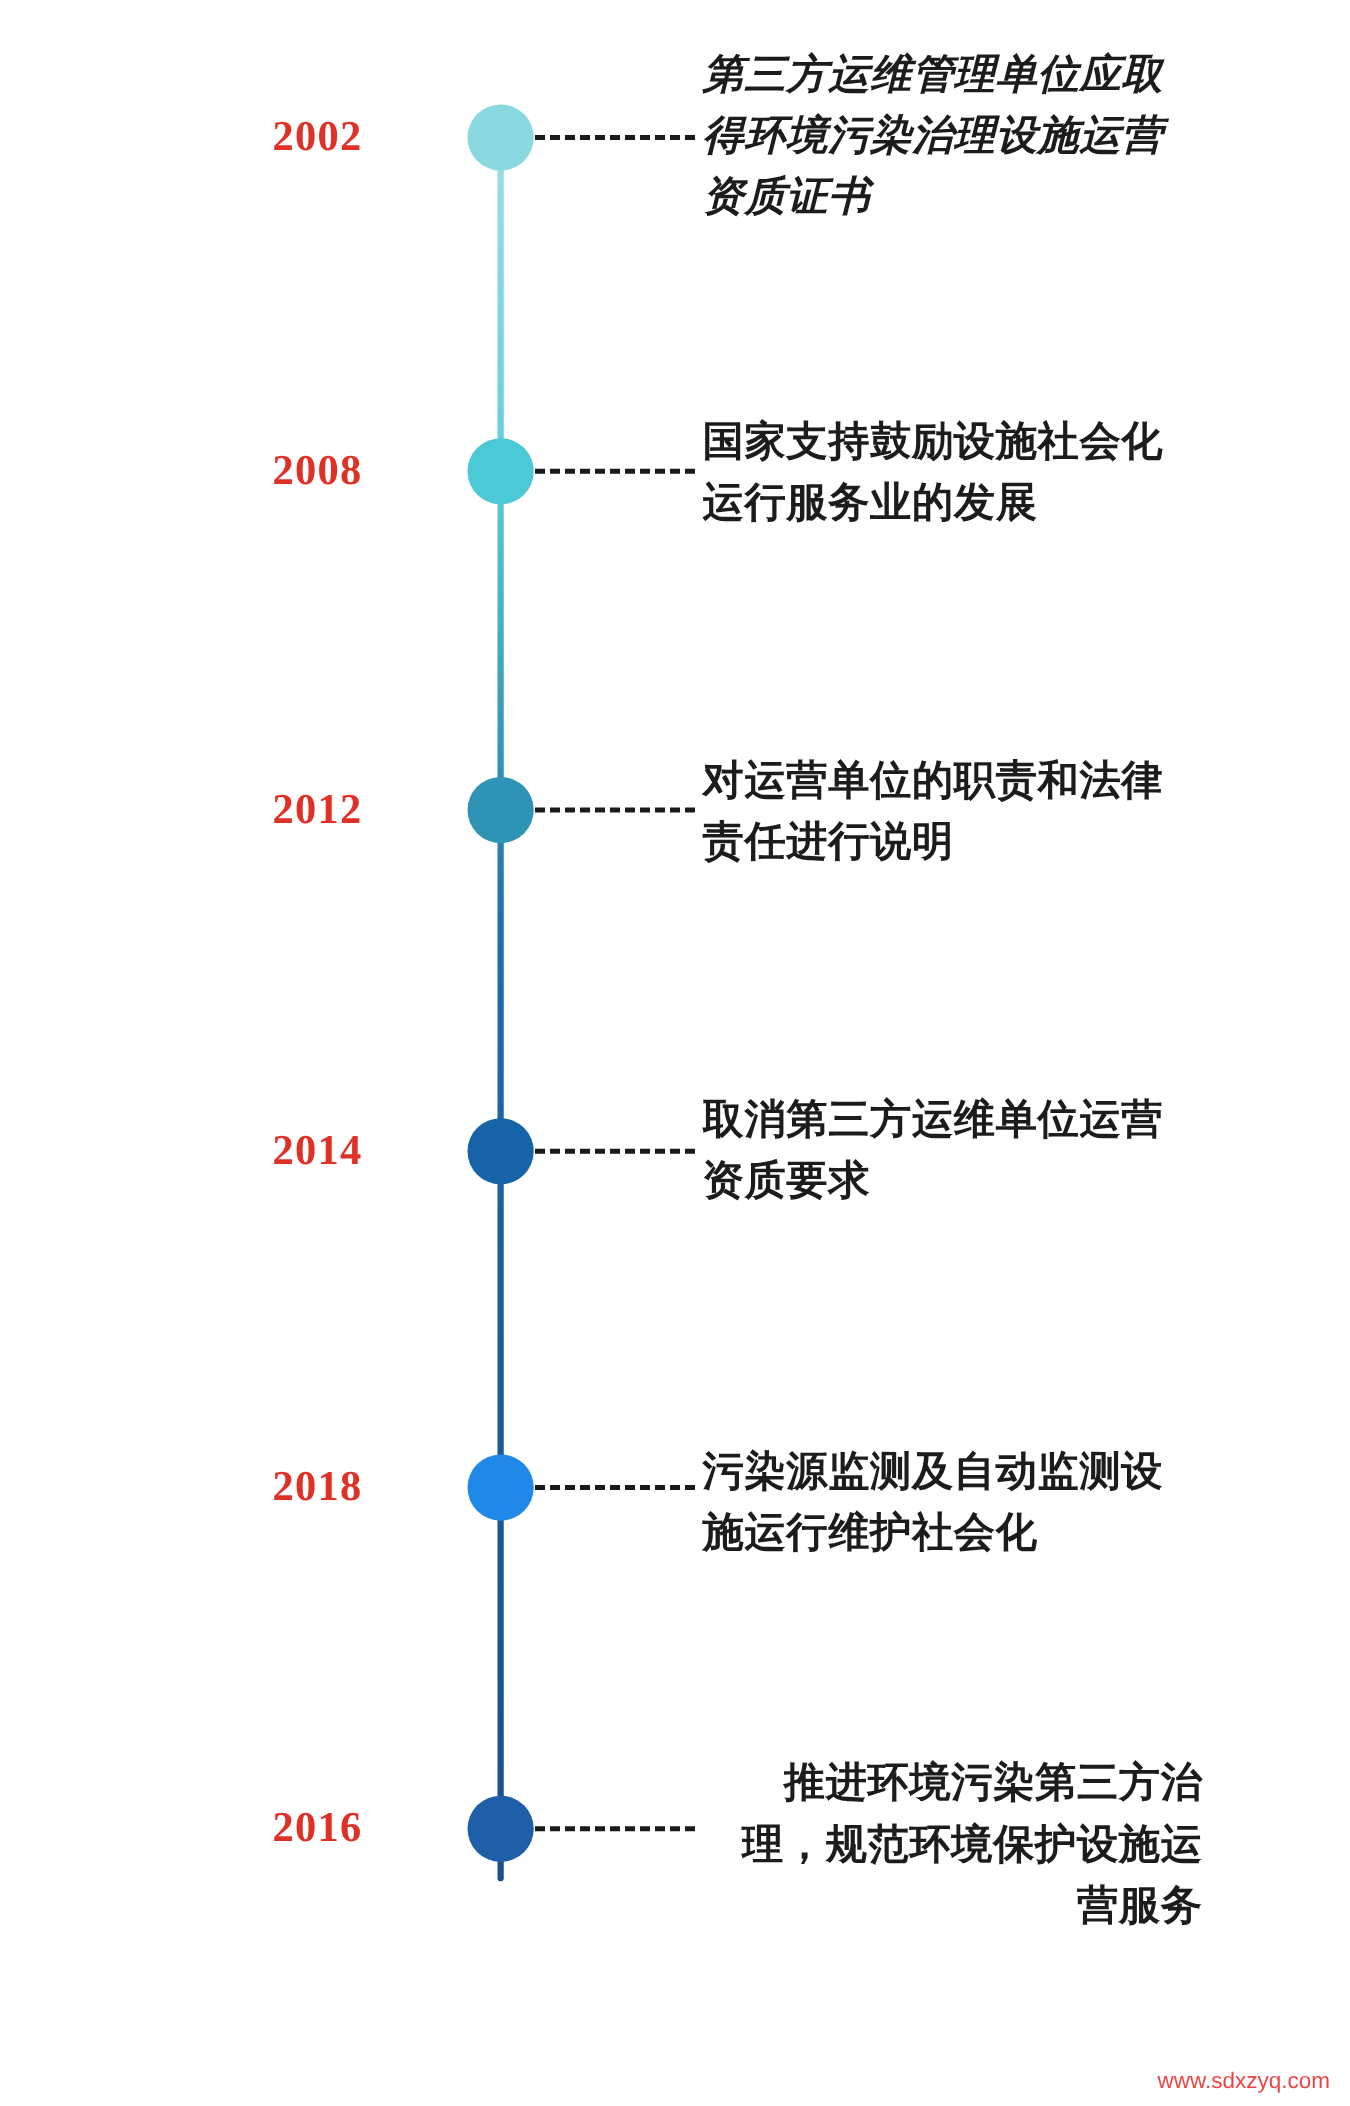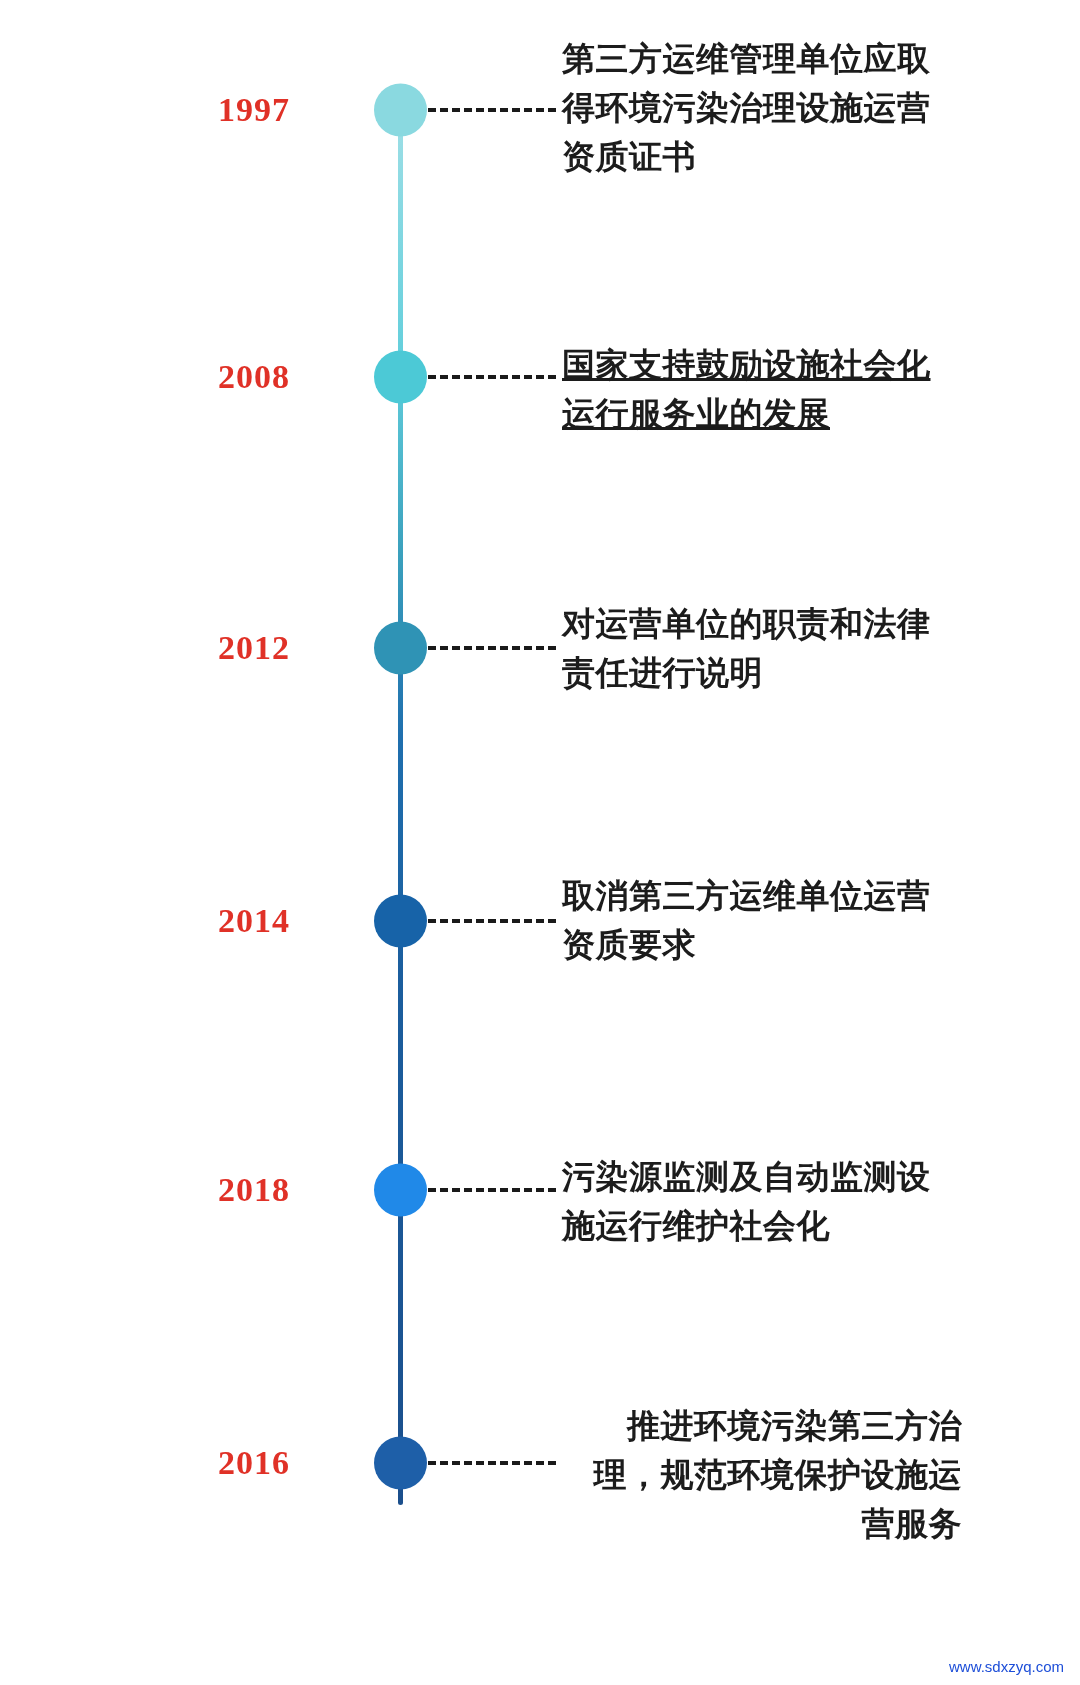--- a/index.html
+++ b/index.html
@@ -102,7 +102,7 @@
     <div class="year">1997</div>
     <div class="dot" style="background:#8ad9e0;"></div>
     <div class="dash"></div>
-    <div class="desc" style="top:-76px;">第三方运维管理单位应取得环境污染治理设施运营资质证书</div>
+    <div class="desc" style="top:-76px;font-style:italic;">第三方运维管理单位应取得环境污染治理设施运营资质证书</div>
   </div>
 
   <div class="event" style="top:377px;">

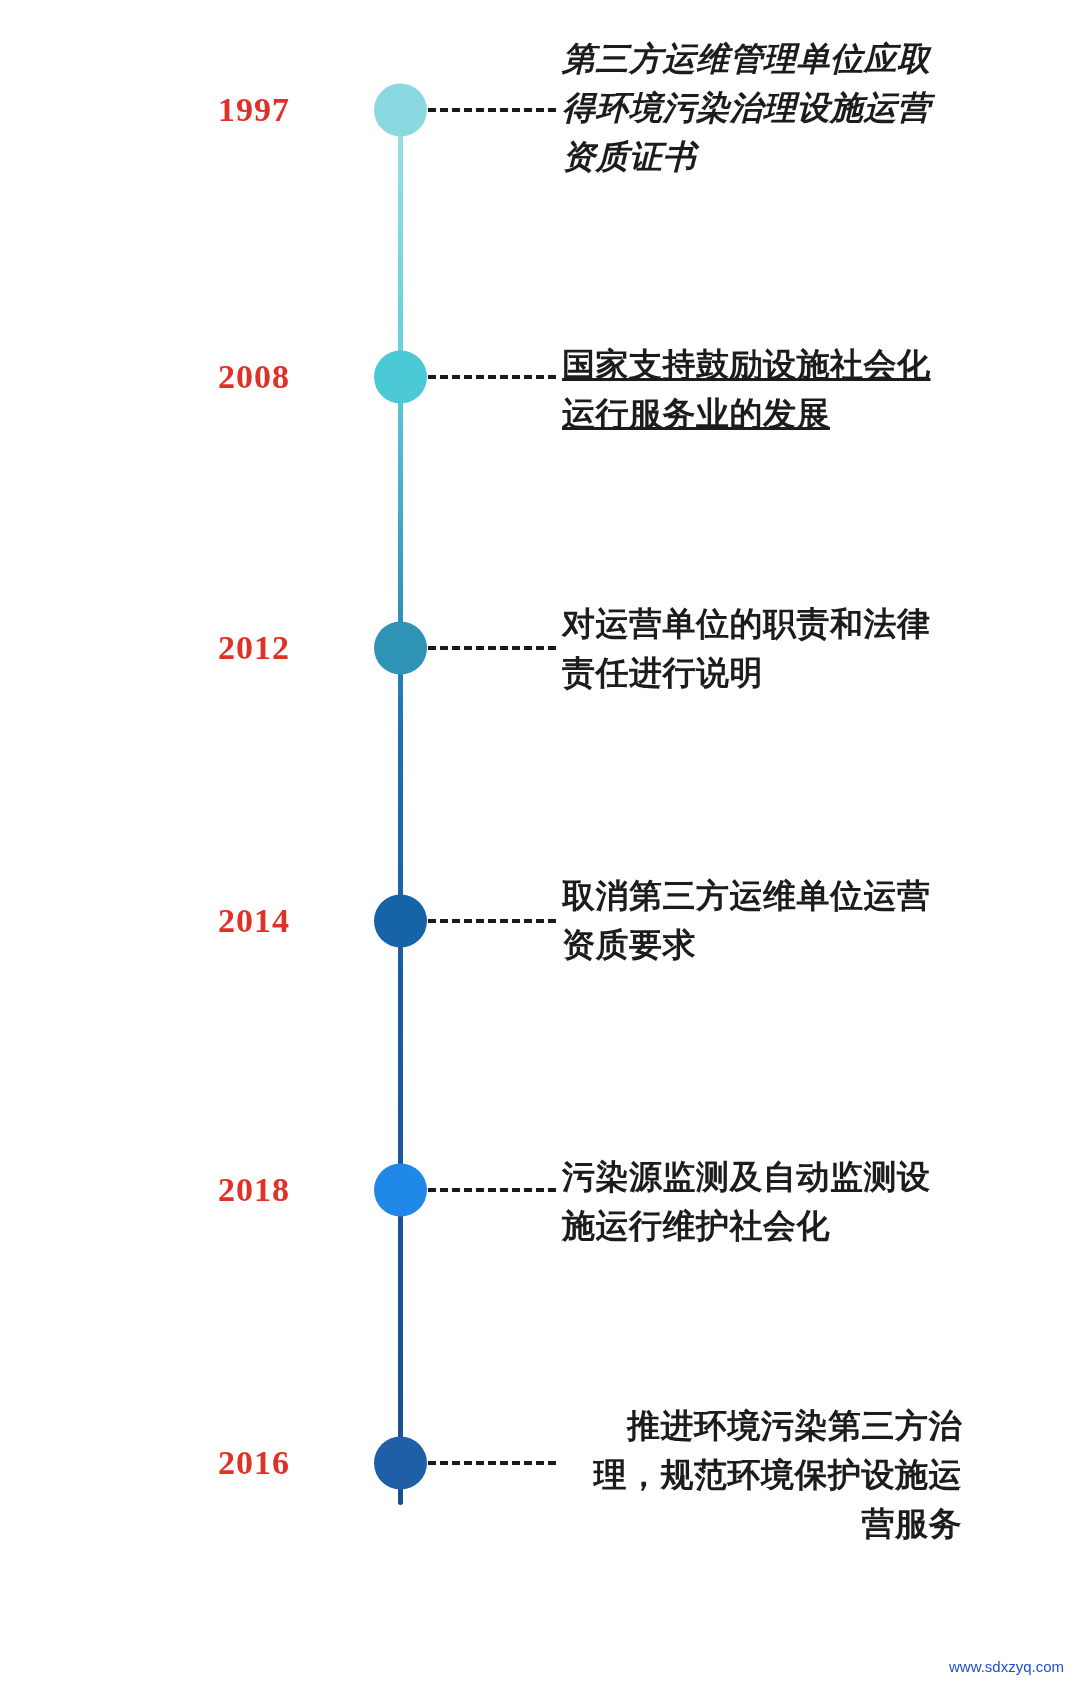--- a/index.html
+++ b/index.html
@@ -99,7 +99,7 @@
   <div class="spine"></div>
 
   <div class="event" style="top:110px;">
-    <div class="year">1997</div>
+    <div class="year">2002</div>
     <div class="dot" style="background:#8ad9e0;"></div>
     <div class="dash"></div>
     <div class="desc" style="top:-76px;font-style:italic;">第三方运维管理单位应取得环境污染治理设施运营资质证书</div>

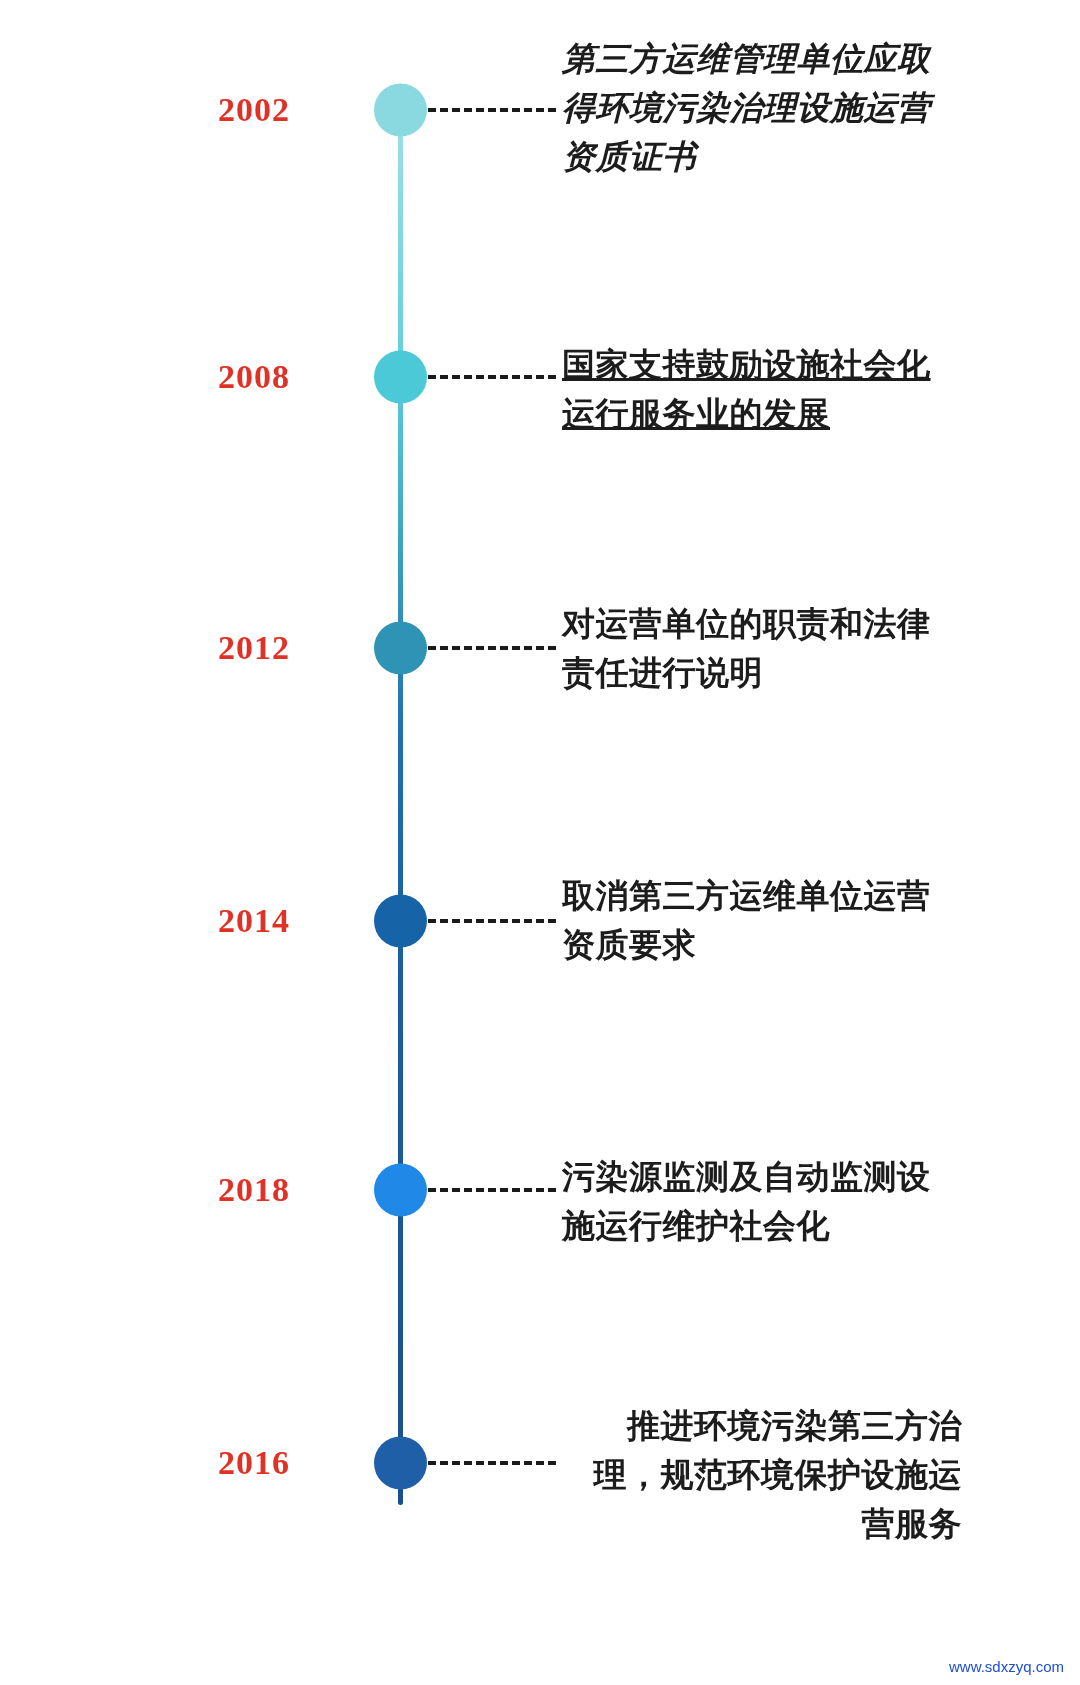--- a/index.html
+++ b/index.html
@@ -109,7 +109,7 @@
     <div class="year">2008</div>
     <div class="dot" style="background:#4cc9d6;"></div>
     <div class="dash"></div>
-    <div class="desc center" style="top:12px;text-decoration:underline;">国家支持鼓励设施社会化运行服务业的发展</div>
+    <div class="desc center" style="top:0px;">国家支持鼓励设施社会化运行服务业的发展</div>
   </div>
 
   <div class="event" style="top:648px;">

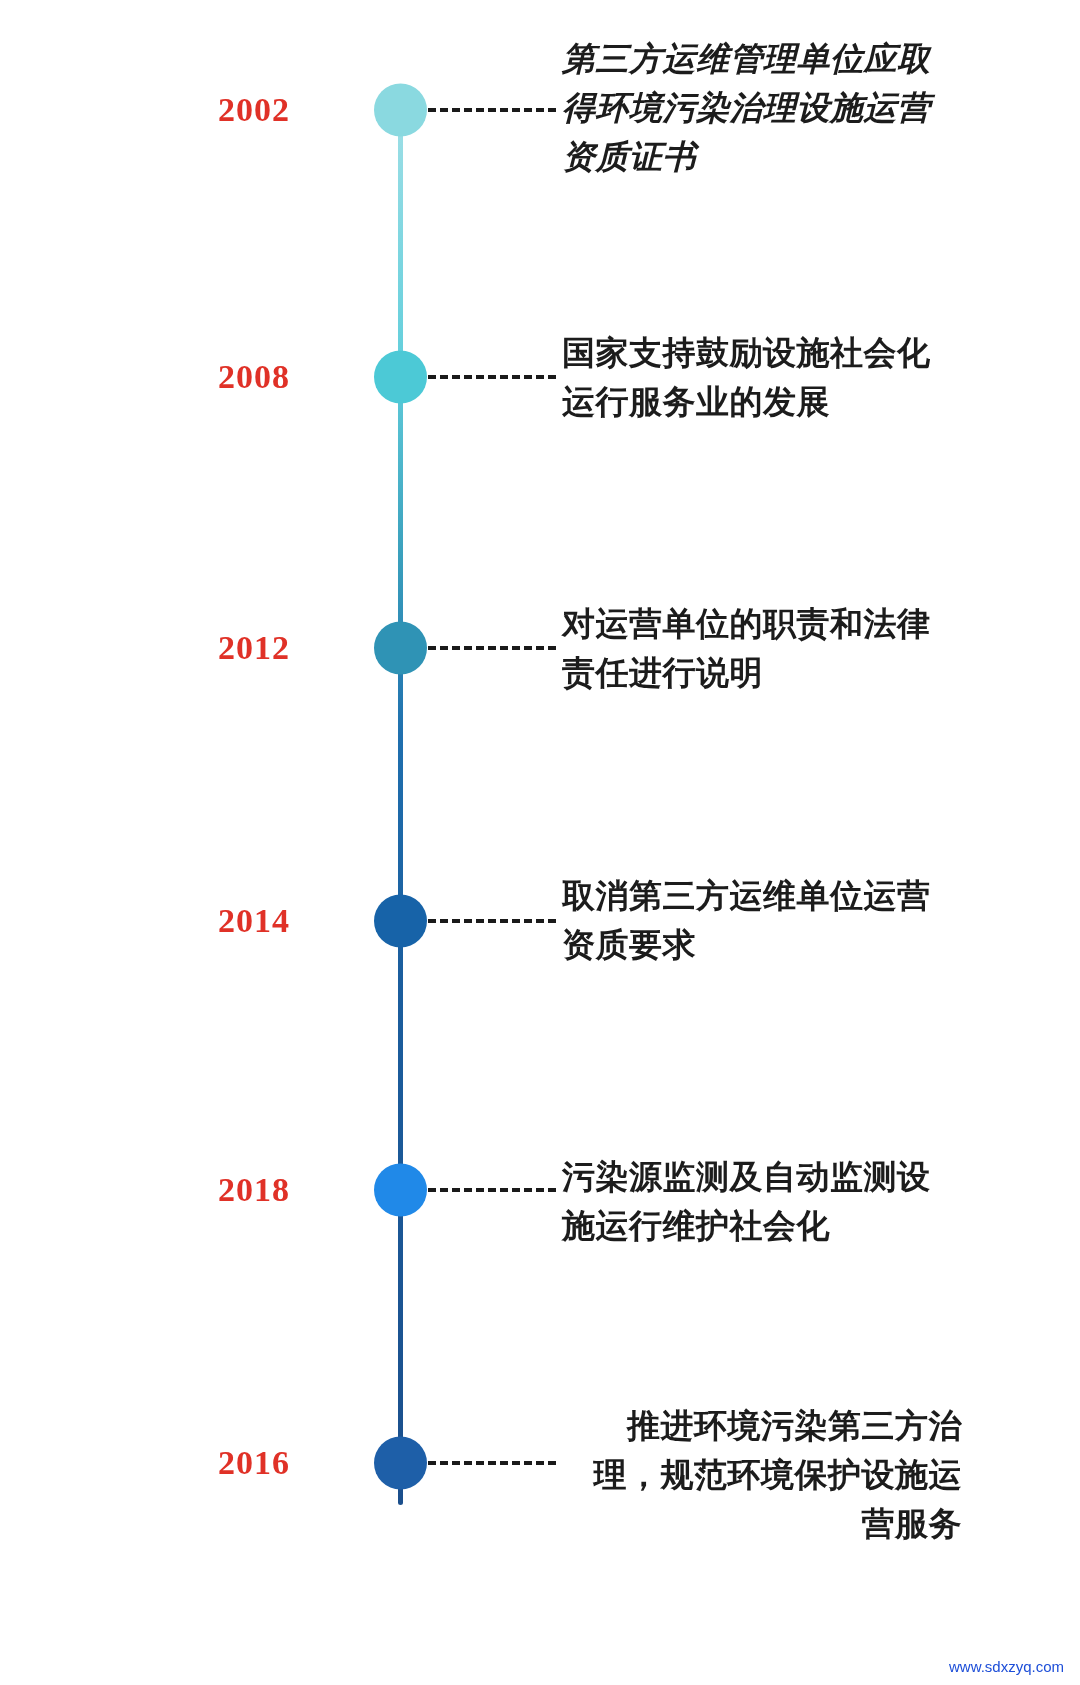--- a/index.html
+++ b/index.html
@@ -86,8 +86,8 @@
     position: absolute;
     right: 16px;
     bottom: 10px;
-    color: #1d4ed8;
-    font-size: 15px;
+    color: #ef4444;
+    font-size: 18px;
     font-family: "Liberation Sans", sans-serif;
     margin-left: 40px;
   }

